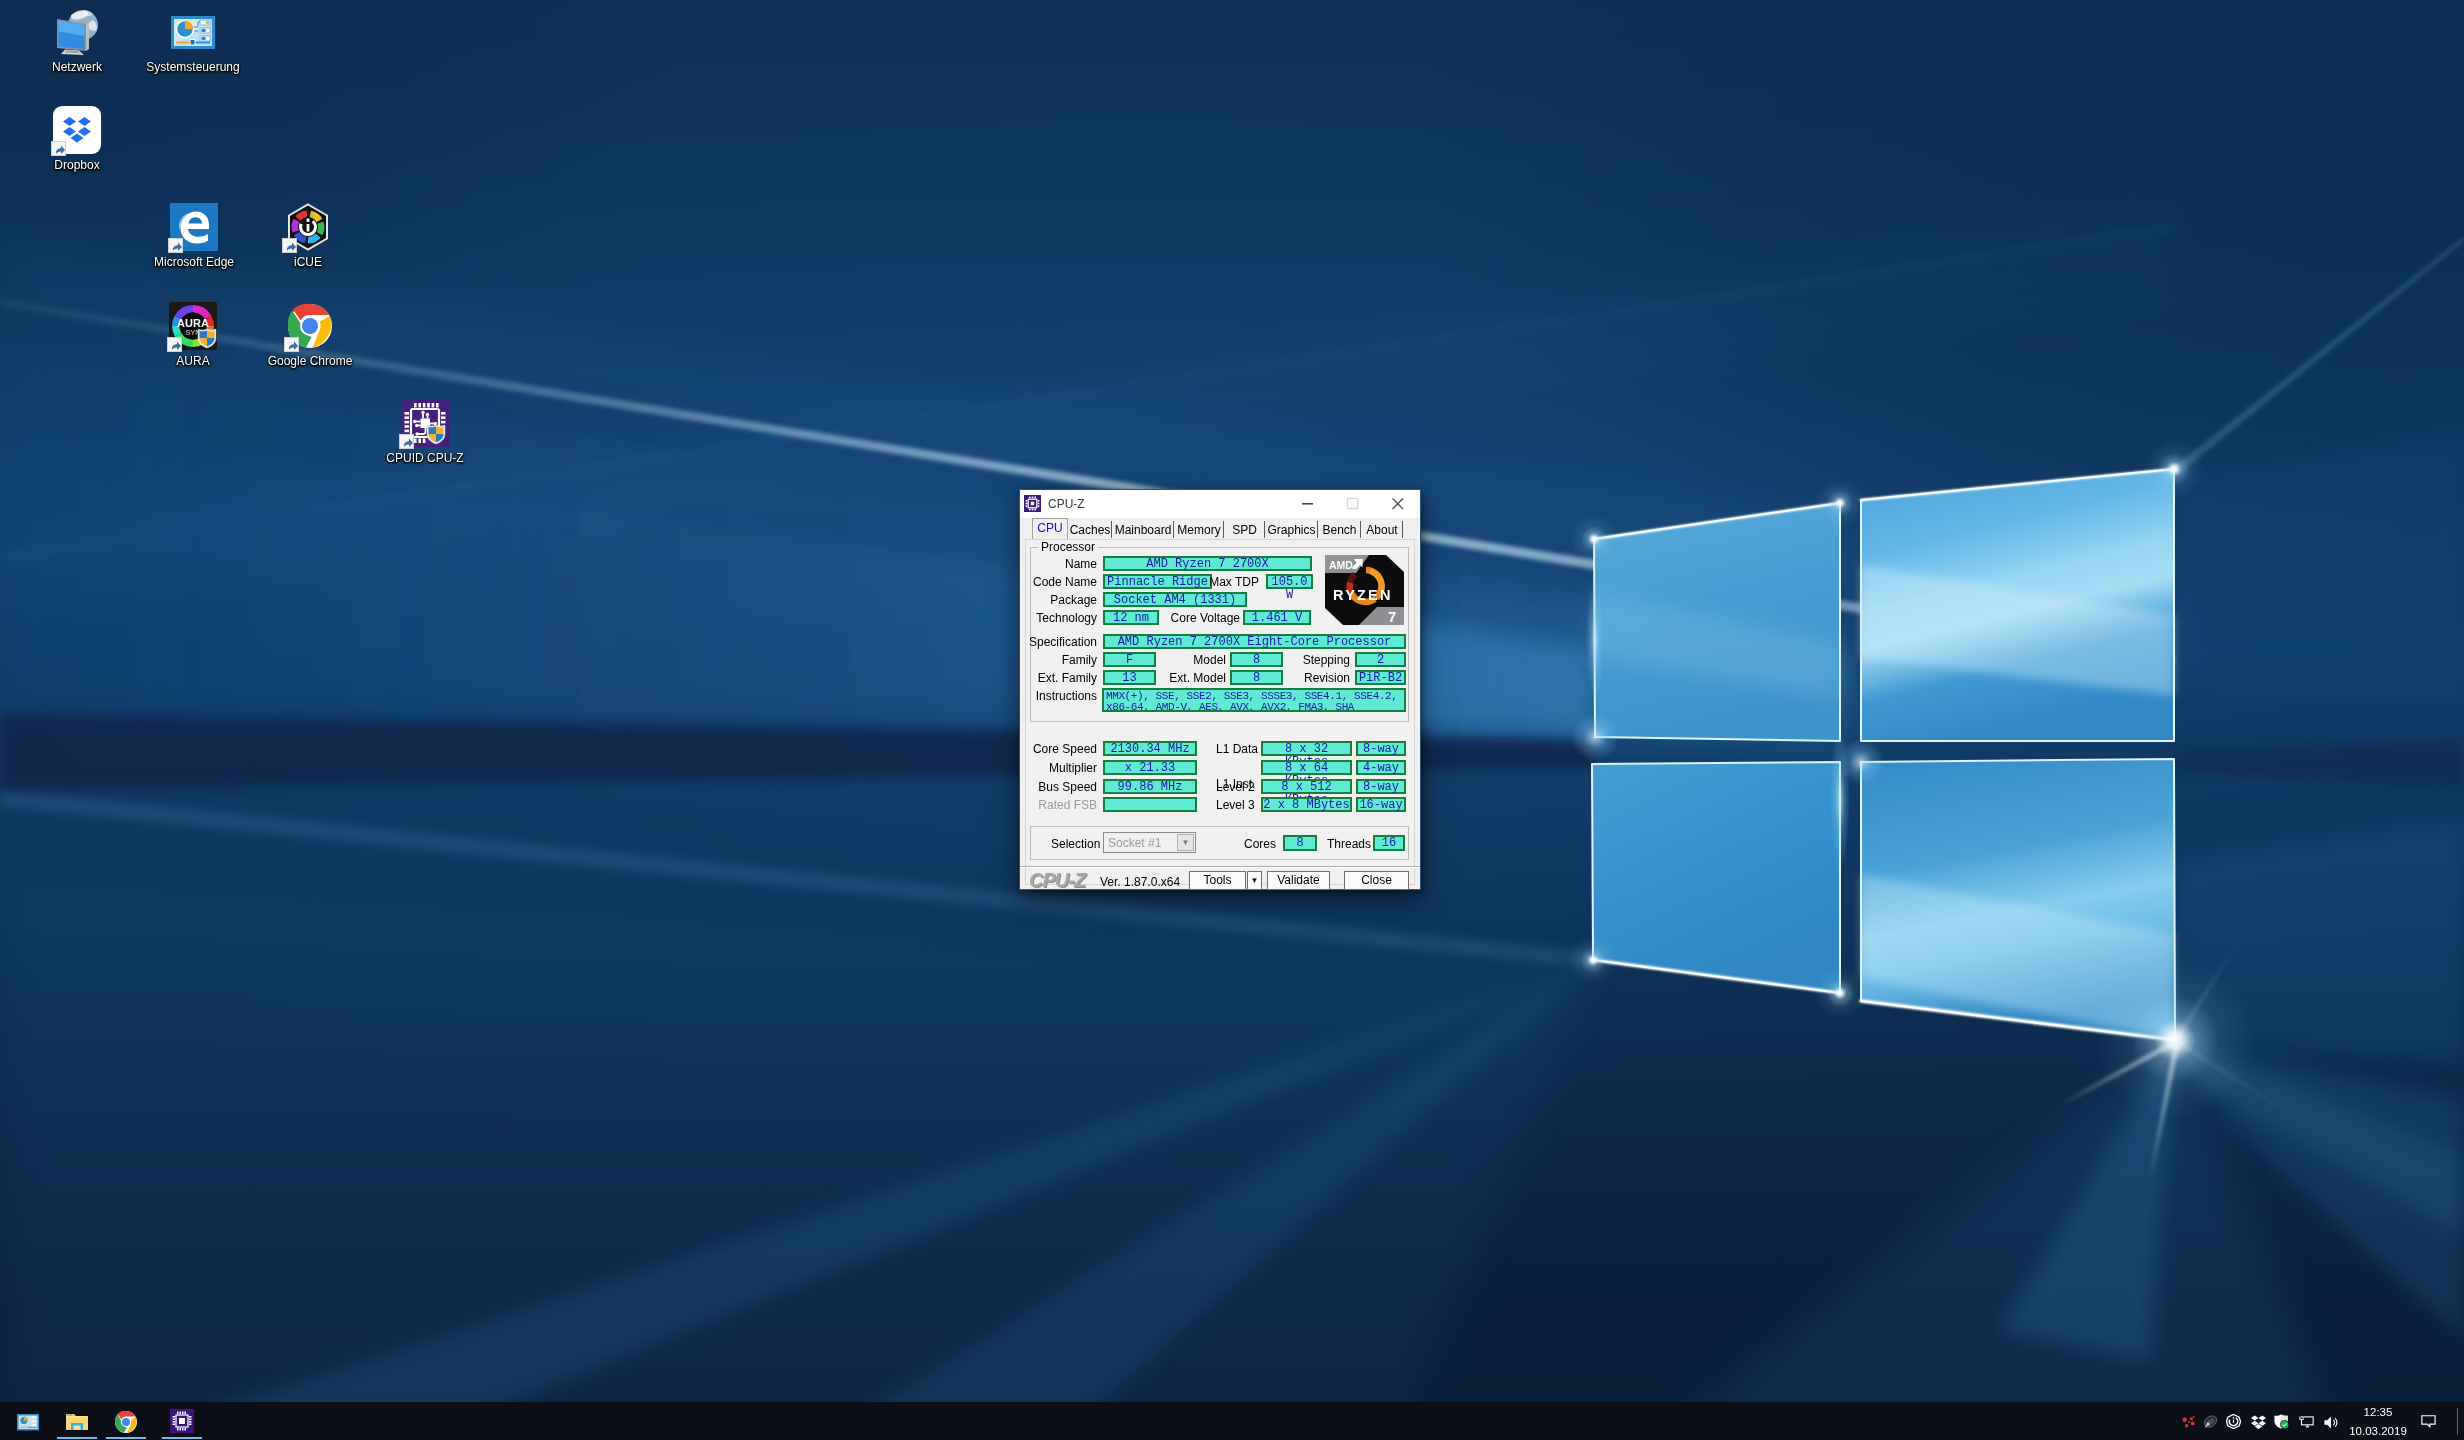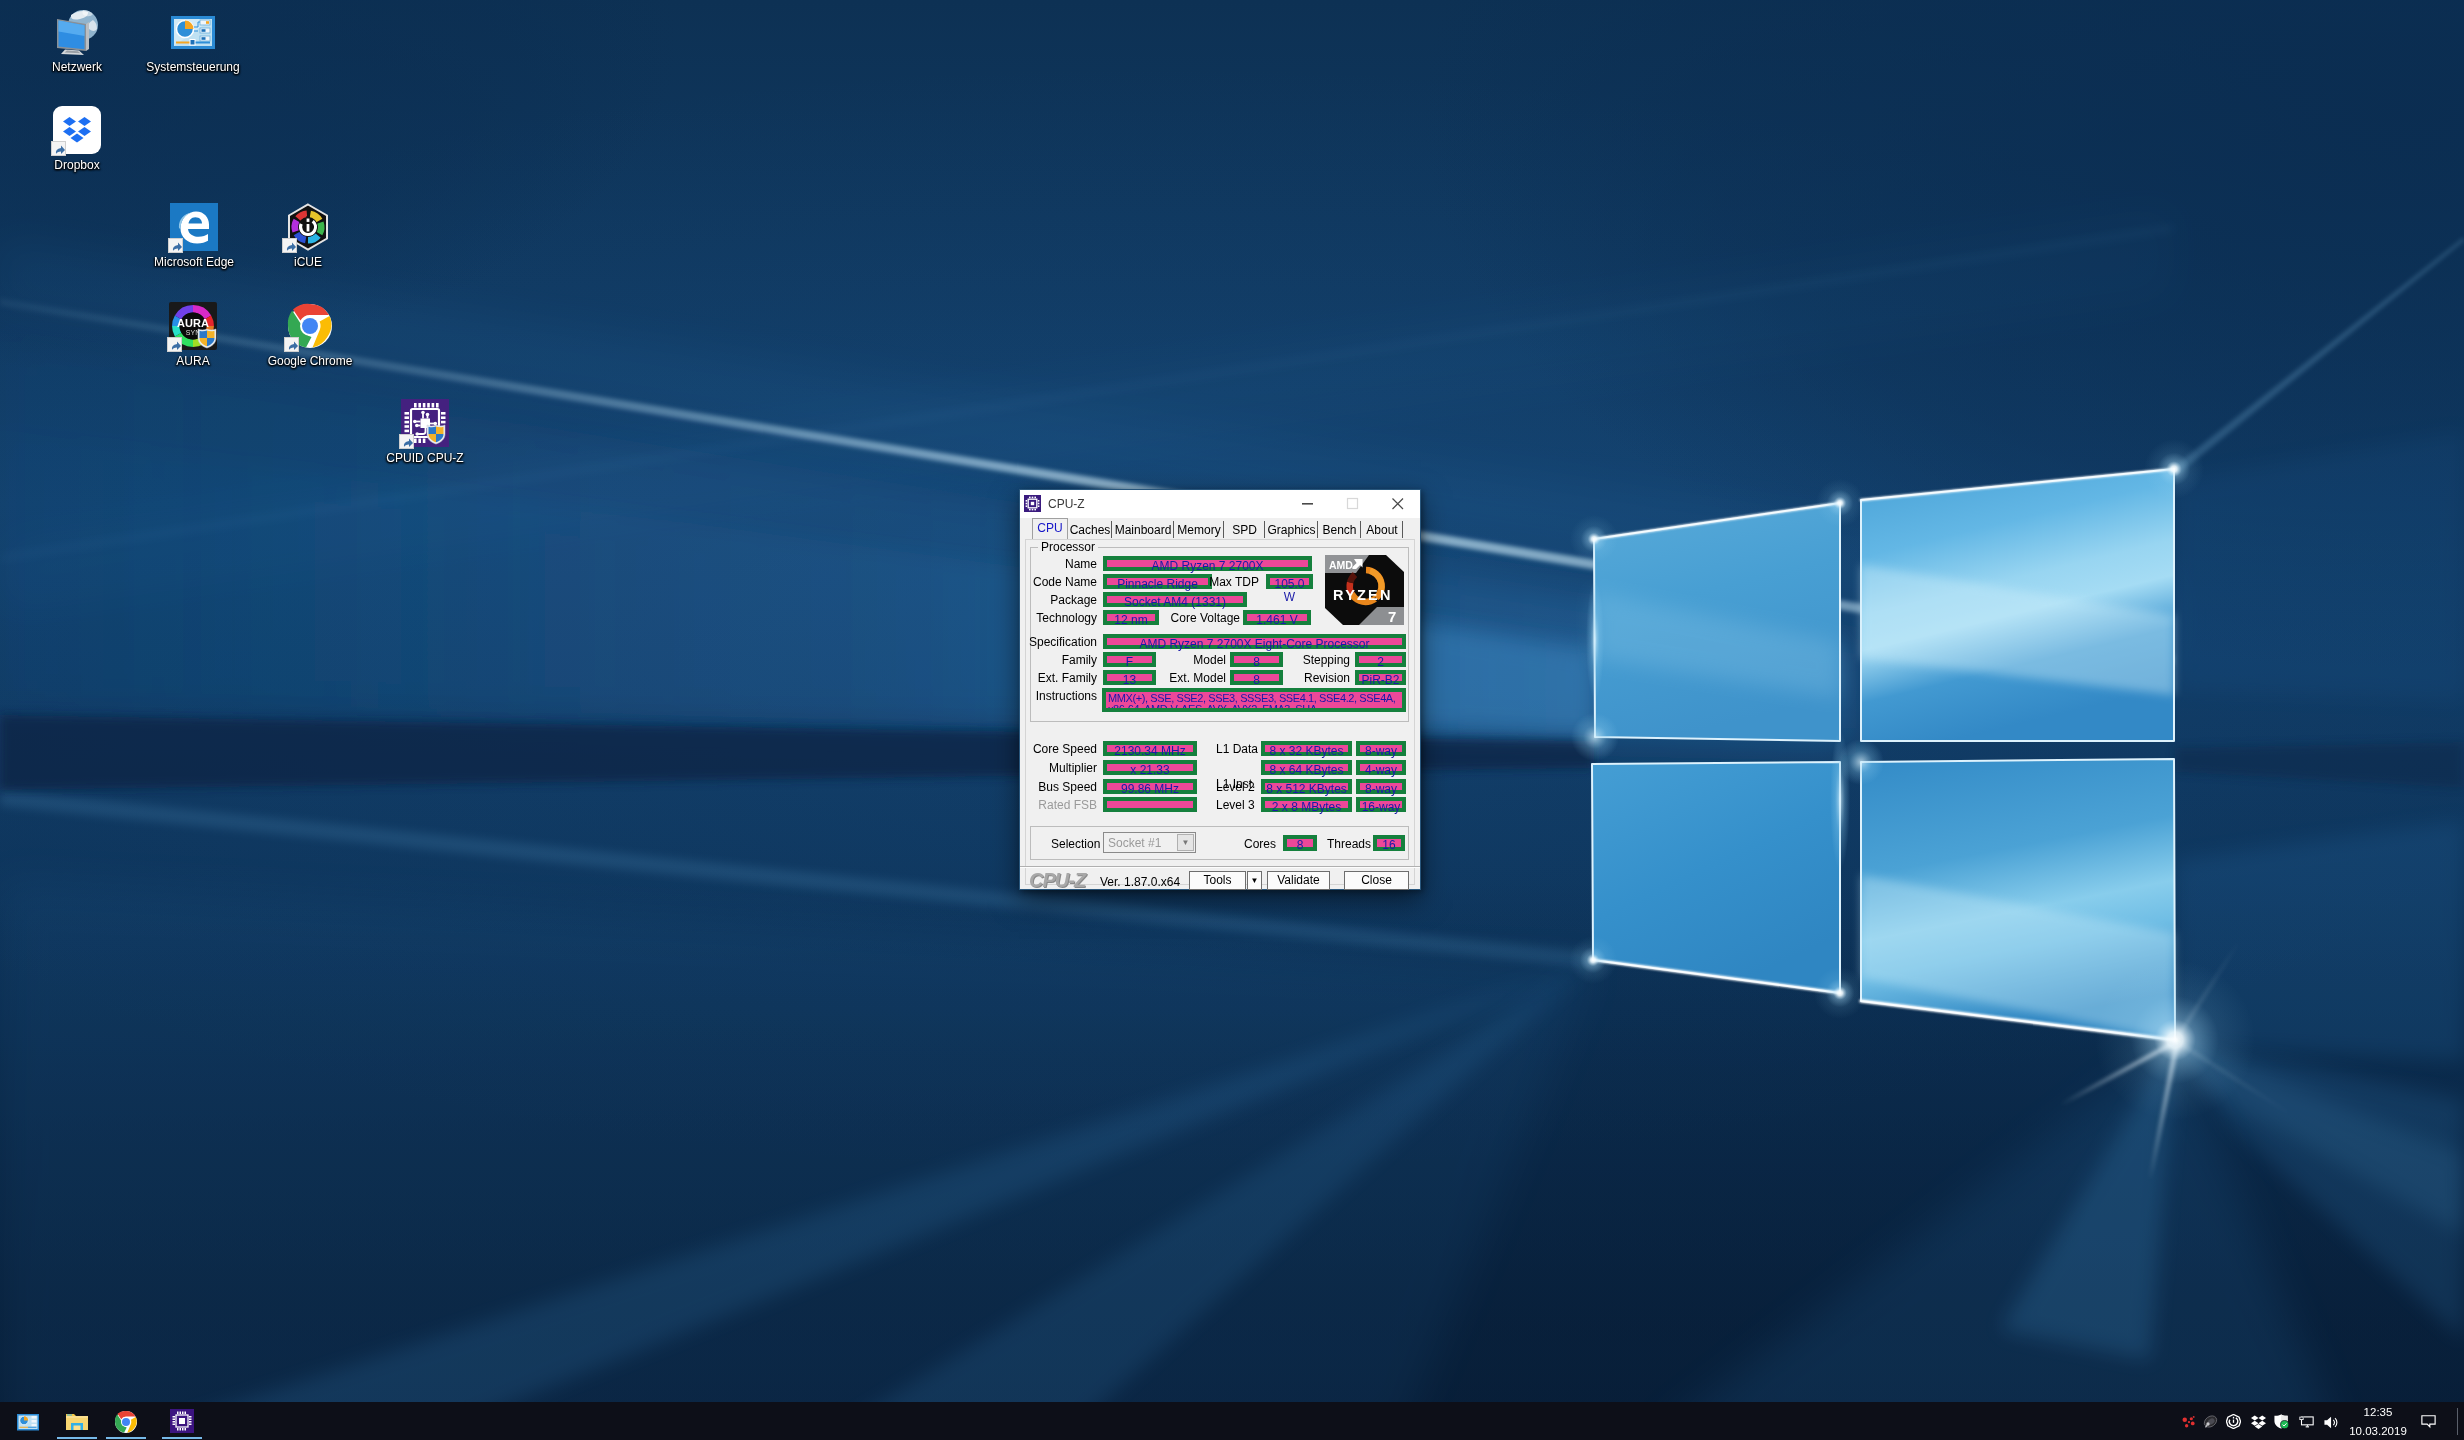--- a/index.html
+++ b/index.html
@@ -18,7 +18,7 @@
 #titlebar .ticon { position:absolute; left:4px; top:5px; width:17px; height:17px; }
 #titlebar .ttext { position:absolute; left:28px; top:7px; font-size:12px; color:#3a3a3a; }
 .caption-btn { position:absolute; top:0; width:45px; height:28px; }
-.field { position:absolute; background:#ec4899; border:4px solid #15803d; color:#1a1aa8; text-align:center; line-height:13px; font-size:12px; }
+.field { position:absolute; background:#5eead4; border:2px solid #15803d; color:#1a1aa8; text-align:center; line-height:13px; font-size:12px;font-family:Liberation Mono, monospace; }
 .lab { position:absolute; color:#000; font-size:12px; white-space:nowrap; }
 .glab { color:#9a9a9a; }
 .gbox { position:absolute; border:1px solid #bcbcbc; border-radius:0; }

